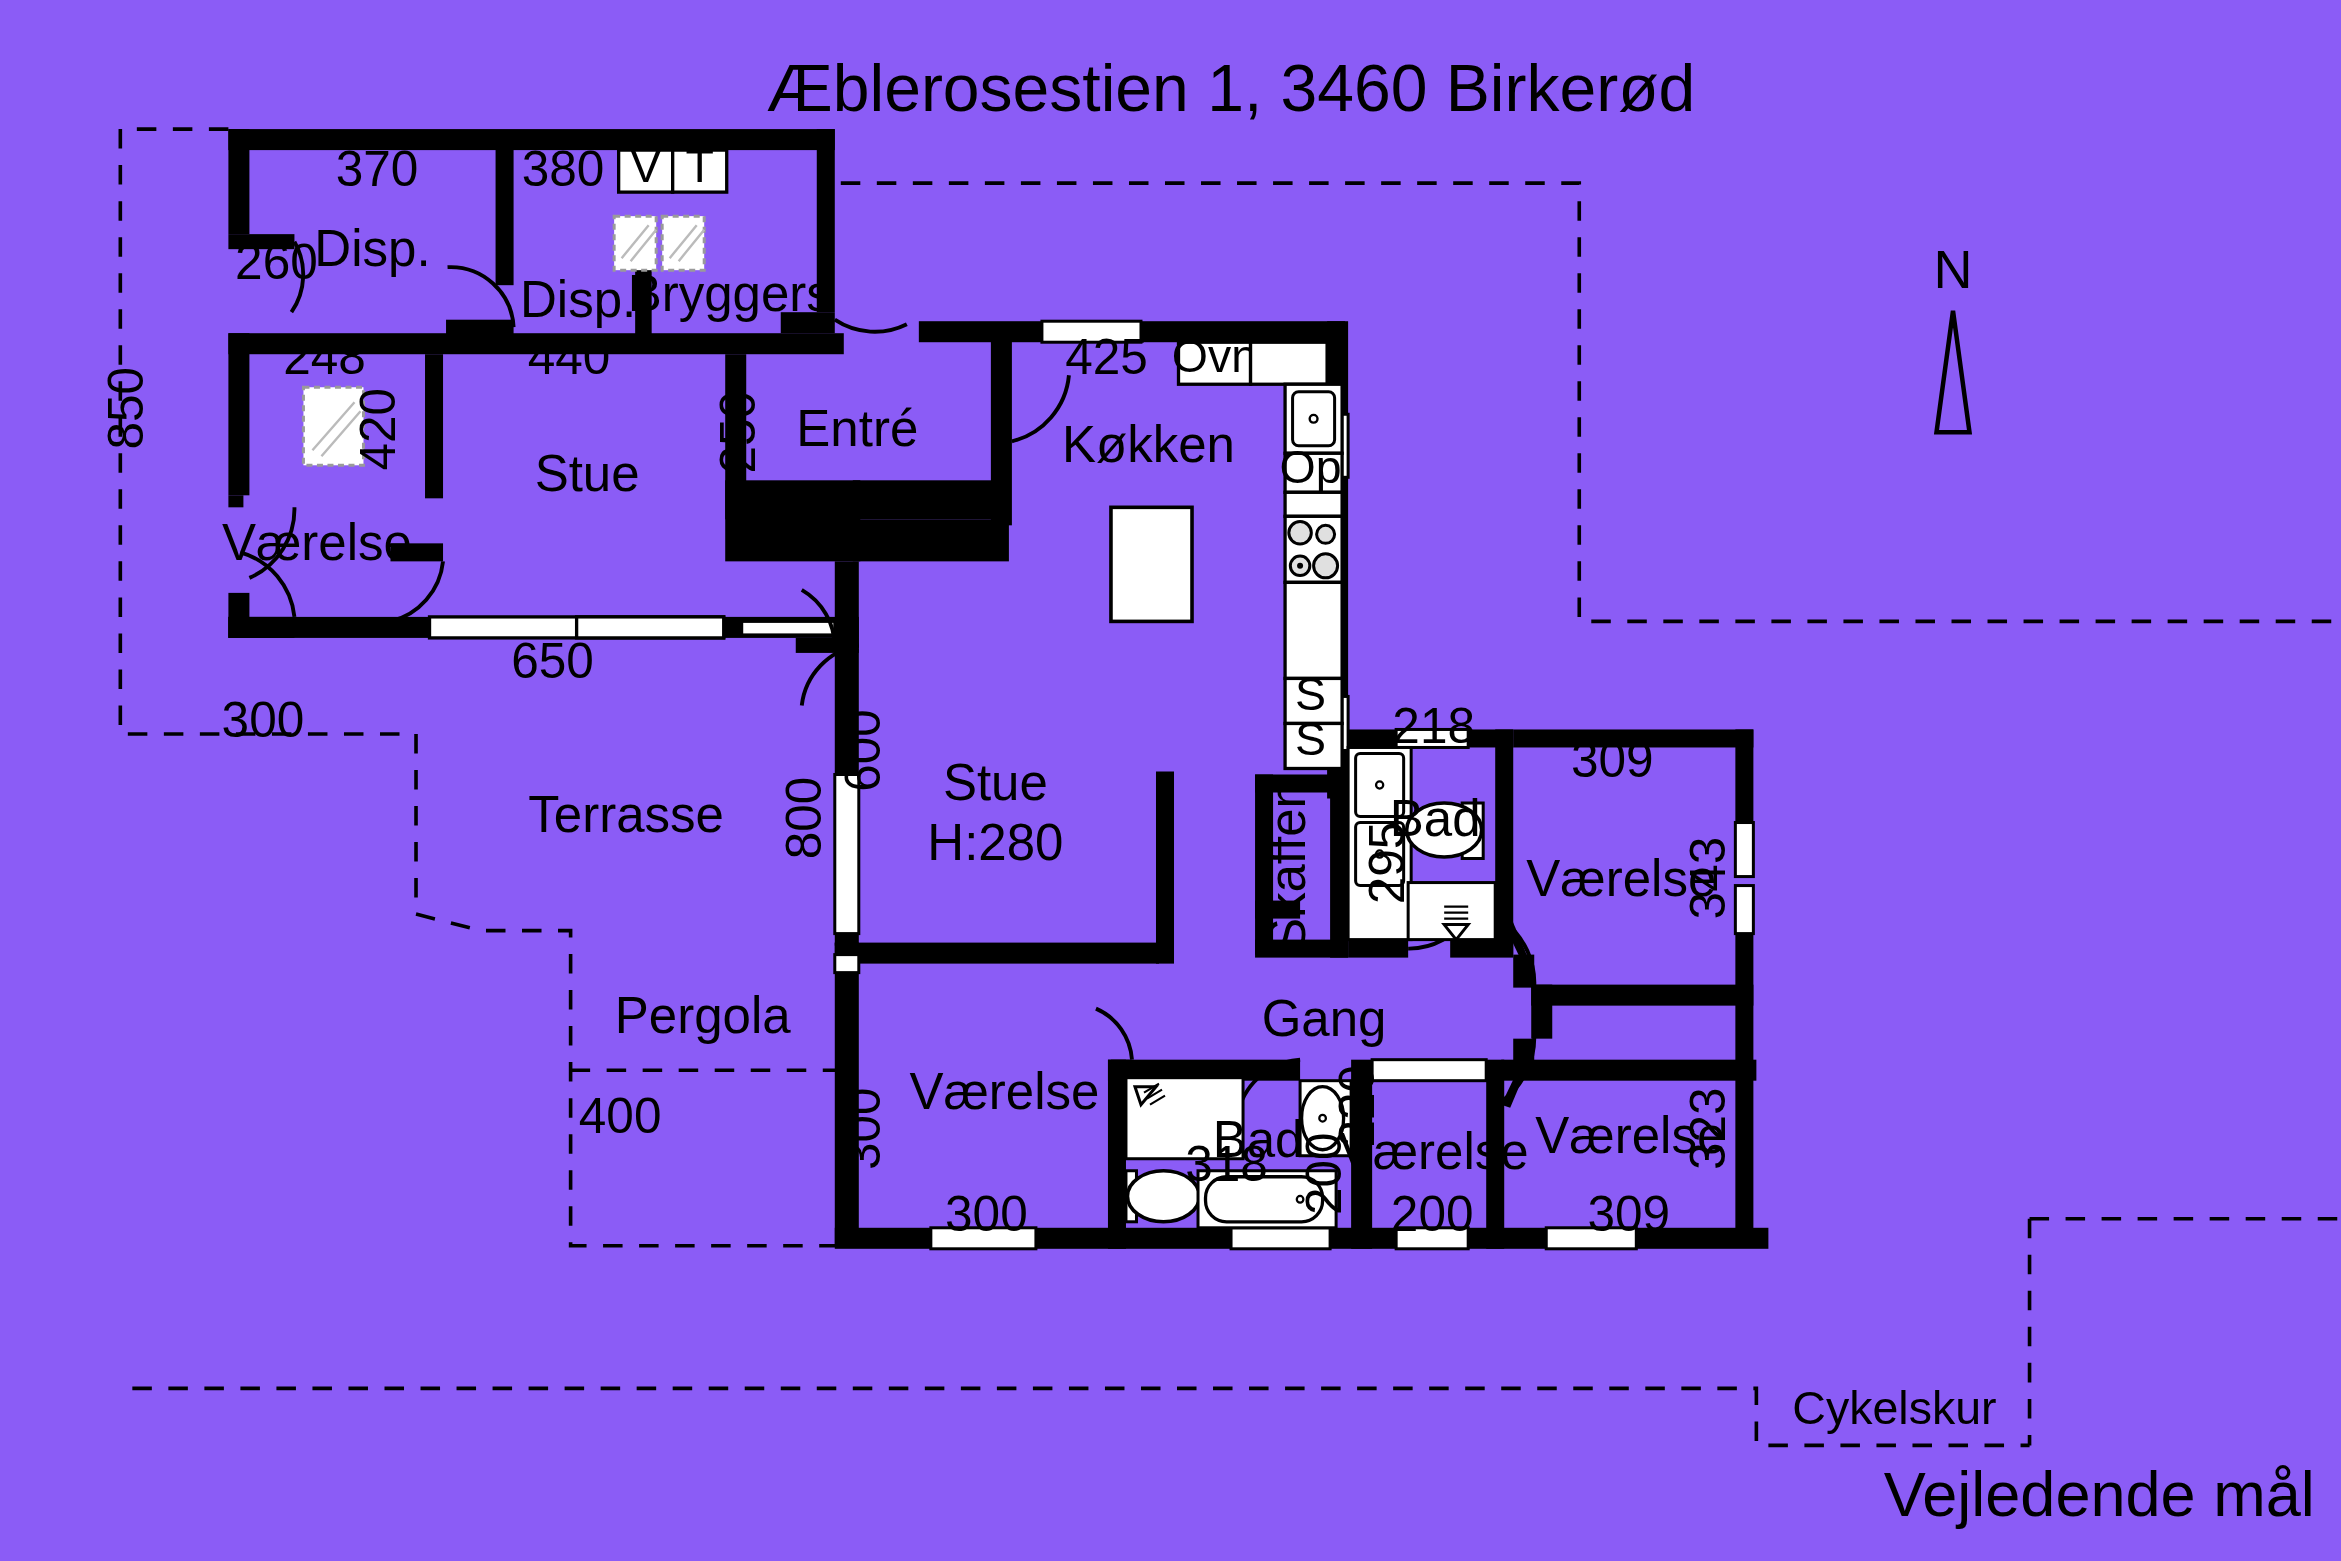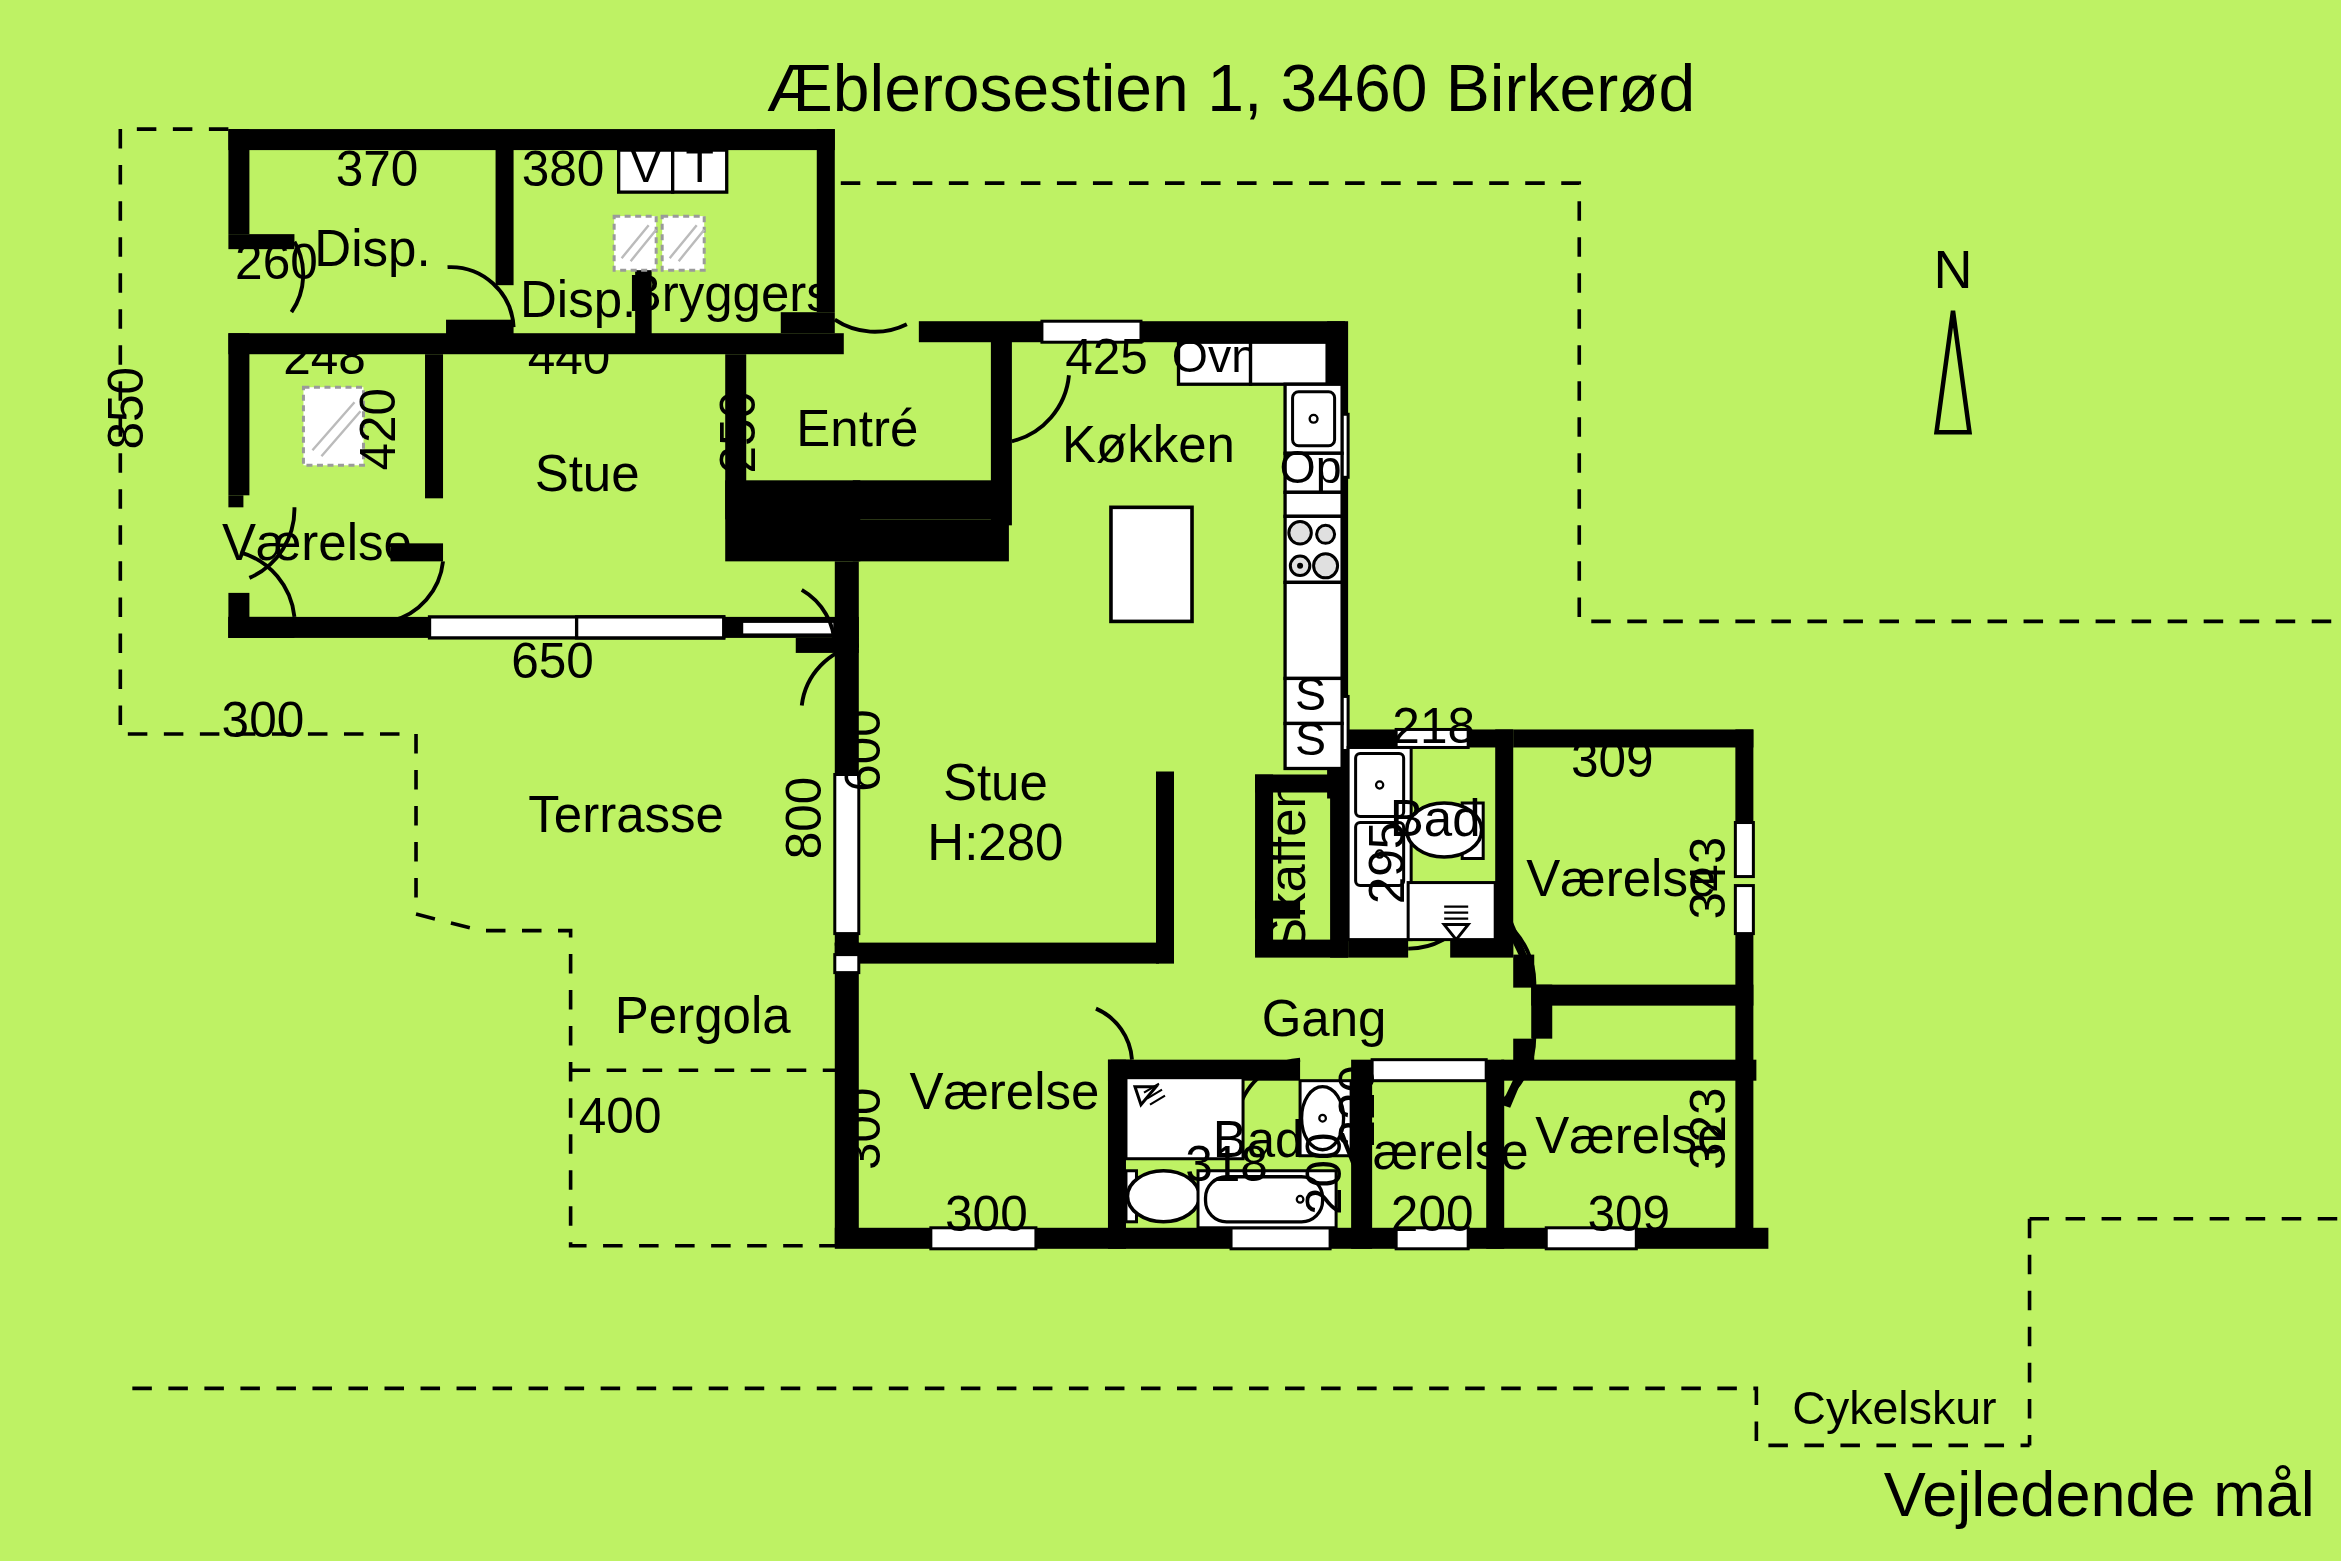--- a/index.html
+++ b/index.html
@@ -4,7 +4,7 @@
 <style>
   html,body{margin:0;padding:0;background:#ffffff;}
   body{width:2342px;height:1561px;font-family:"Liberation Sans",sans-serif;color:#000;overflow:hidden;}
-  #plan-root{position:relative;width:2342px;height:1561px;background:#bef264;}
+  #plan-root{position:relative;width:2342px;height:1561px;background:#8b5cf6;}
   svg{display:block;}
   .ttl{font-family:"Liberation Sans",sans-serif;font-size:44px;font-weight:400;}
   .roomlbl{font-family:"Liberation Sans",sans-serif;font-size:34px;}

